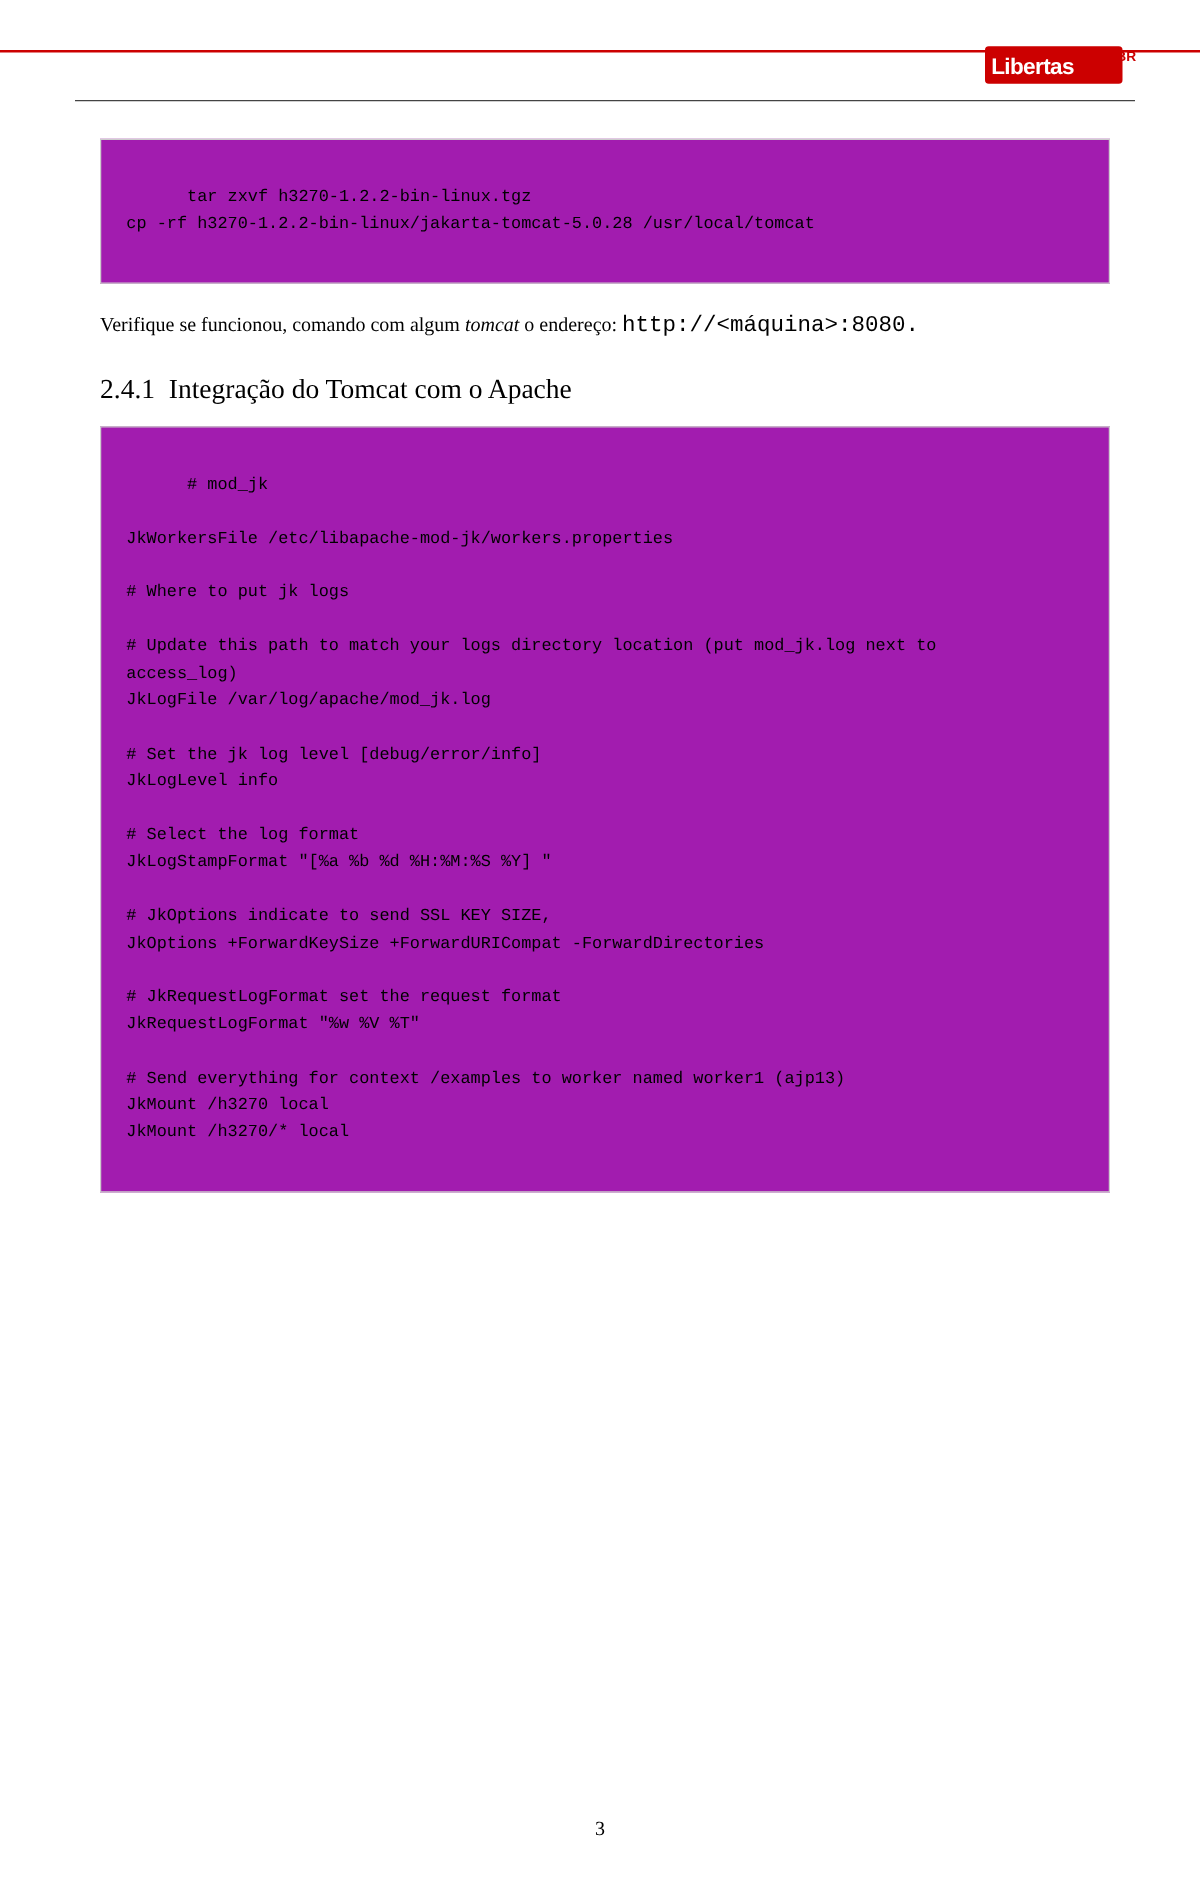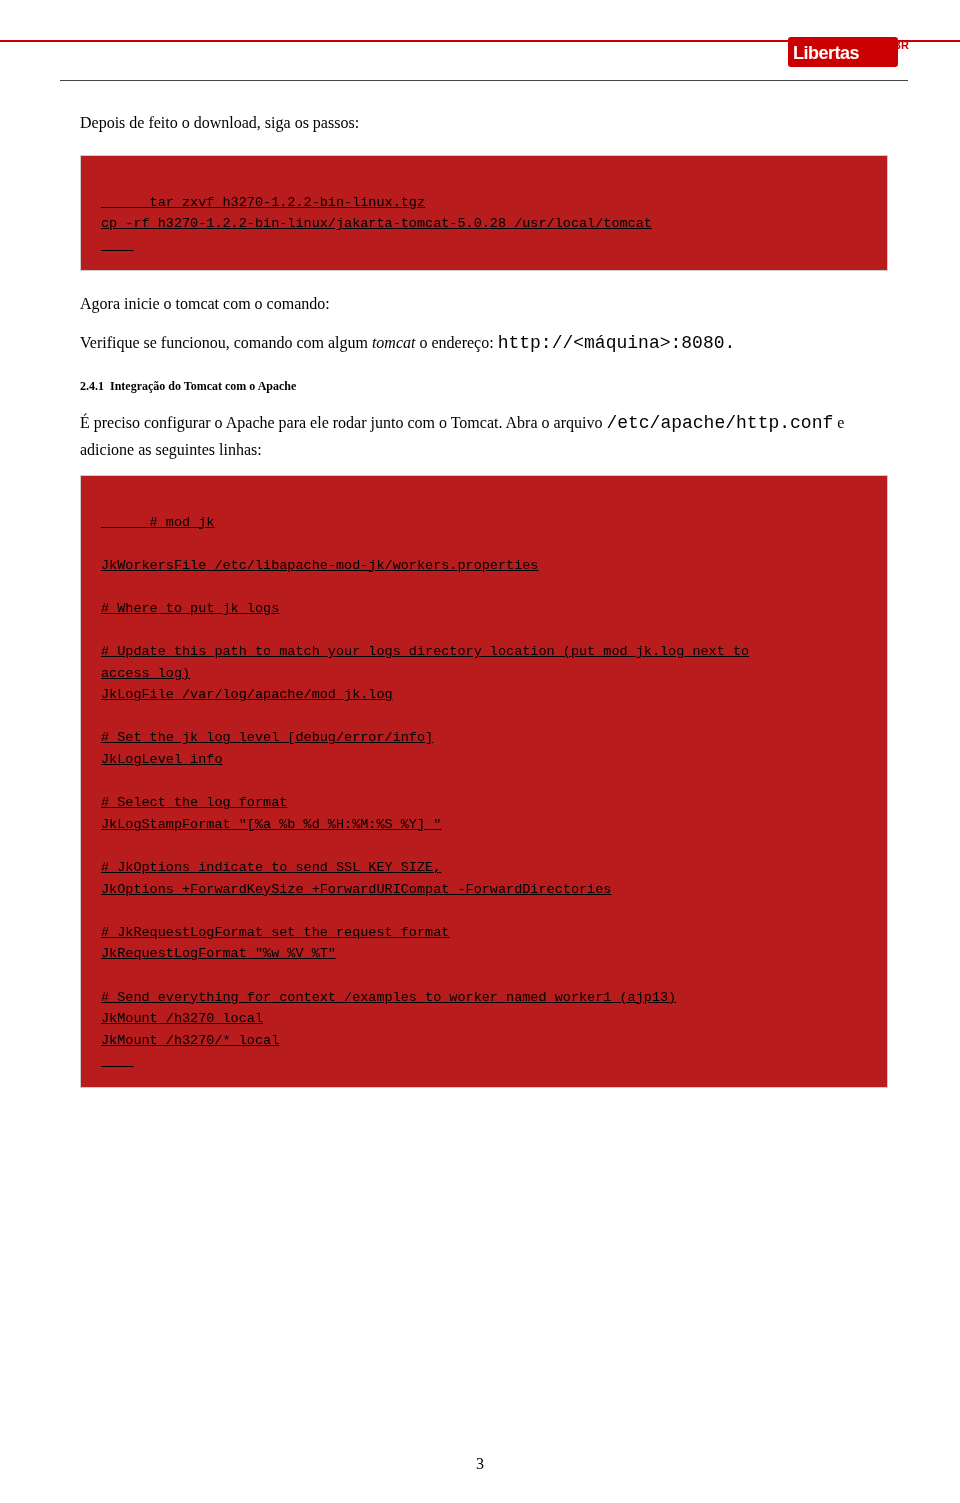--- a/index.html
+++ b/index.html
@@ -140,9 +140,6 @@
 
   <div class="content">
 
-    <p class="intro-text">
-      <span>Depois de feito o download, siga os passos:</span>
-    </p>
 
     <div class="code-block">
       <span>tar zxvf h3270-1.2.2-bin-linux.tgz

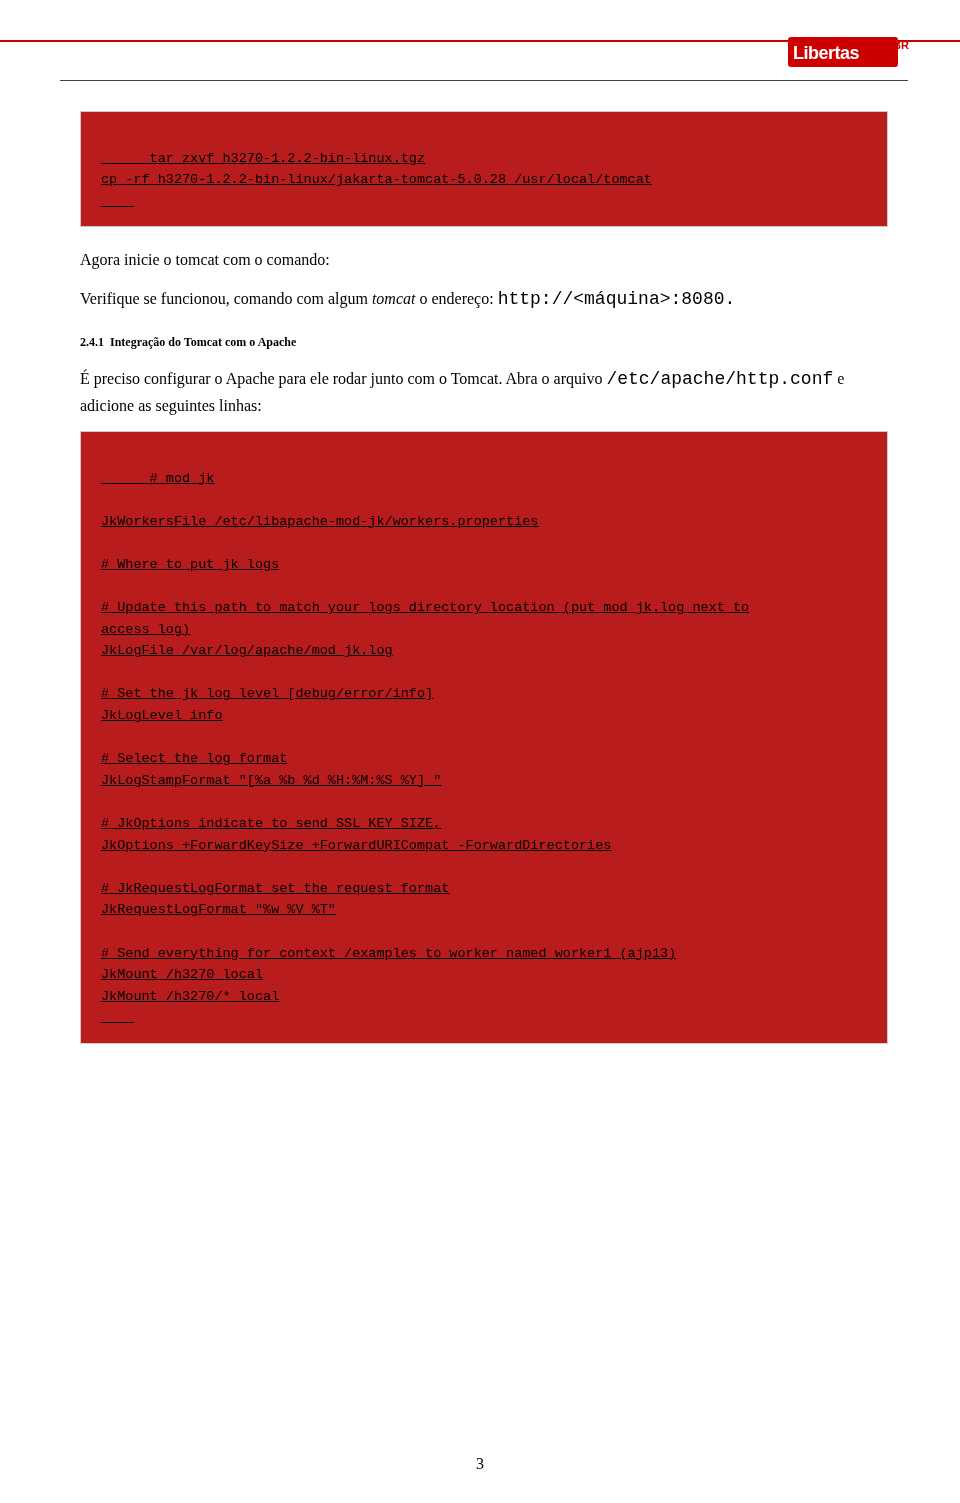--- a/index.html
+++ b/index.html
@@ -68,7 +68,7 @@
 
     
     .code-block {
-      background: #b91c1c;
+      background: #a21caf;
       border: 1px solid #cccccc;
       padding: 14px 20px;
       font-family: 'Courier New', Courier, monospace;
@@ -76,7 +76,6 @@
       margin-bottom: 20px;
       line-height: 1.6;
       white-space: pre;
-      text-decoration: underline;
     }
 
     .inline-code {

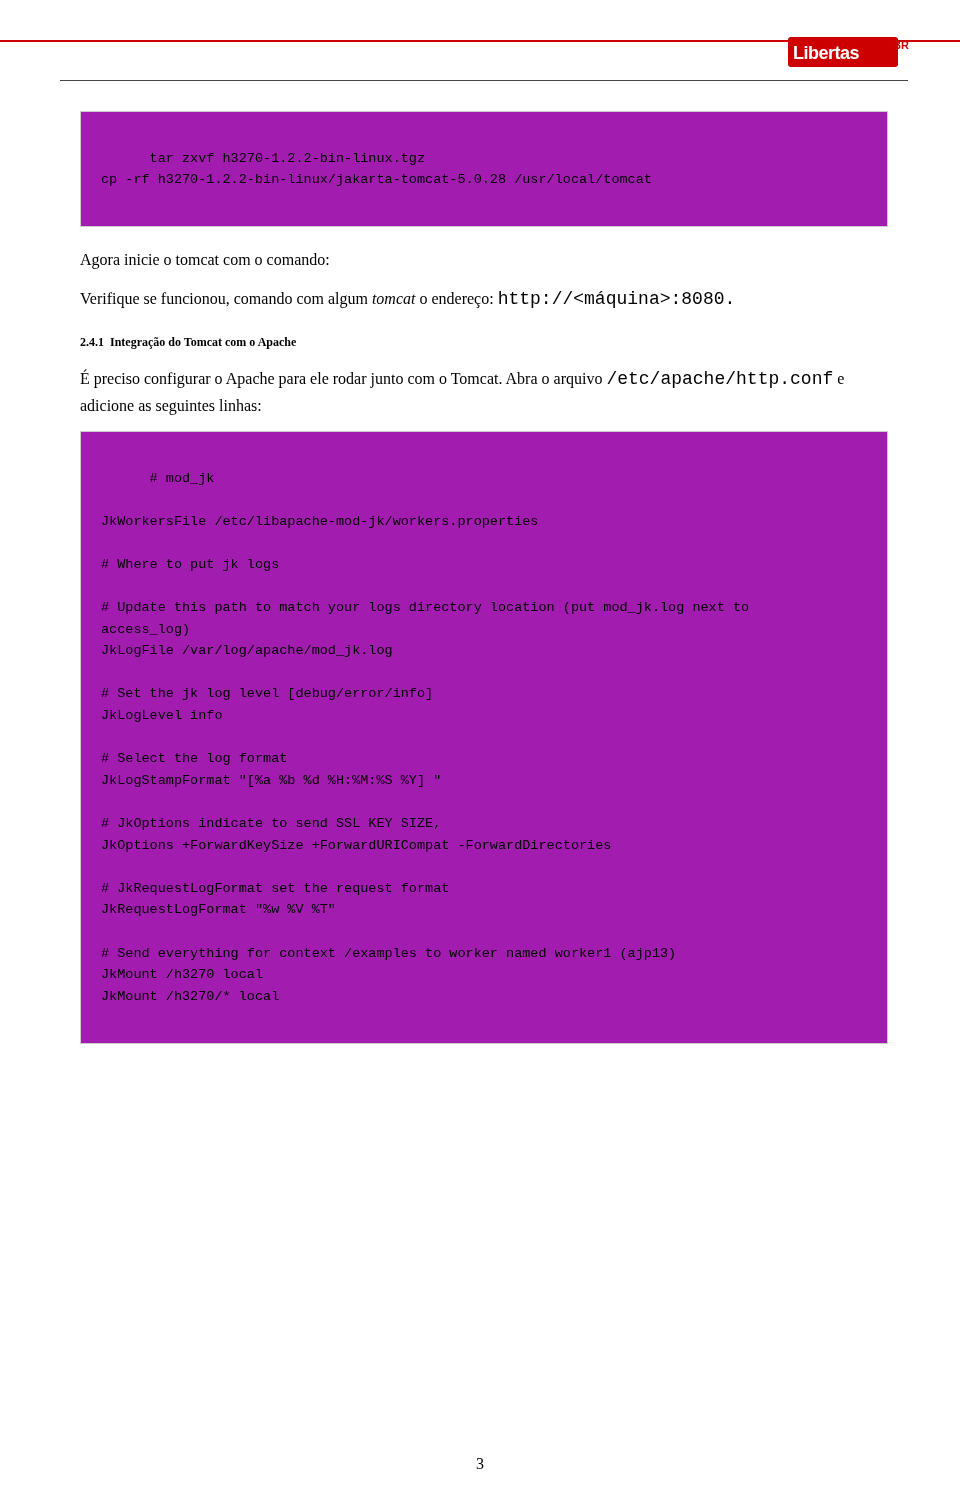--- a/index.html
+++ b/index.html
@@ -145,9 +145,6 @@
 cp -rf h3270-1.2.2-bin-linux/jakarta-tomcat-5.0.28 /usr/local/tomcat</span>
     </div>
 
-    <p class="para">
-      <span>Agora inicie o tomcat com o comando:</span>
-    </p>
 
 
     <p class="para">

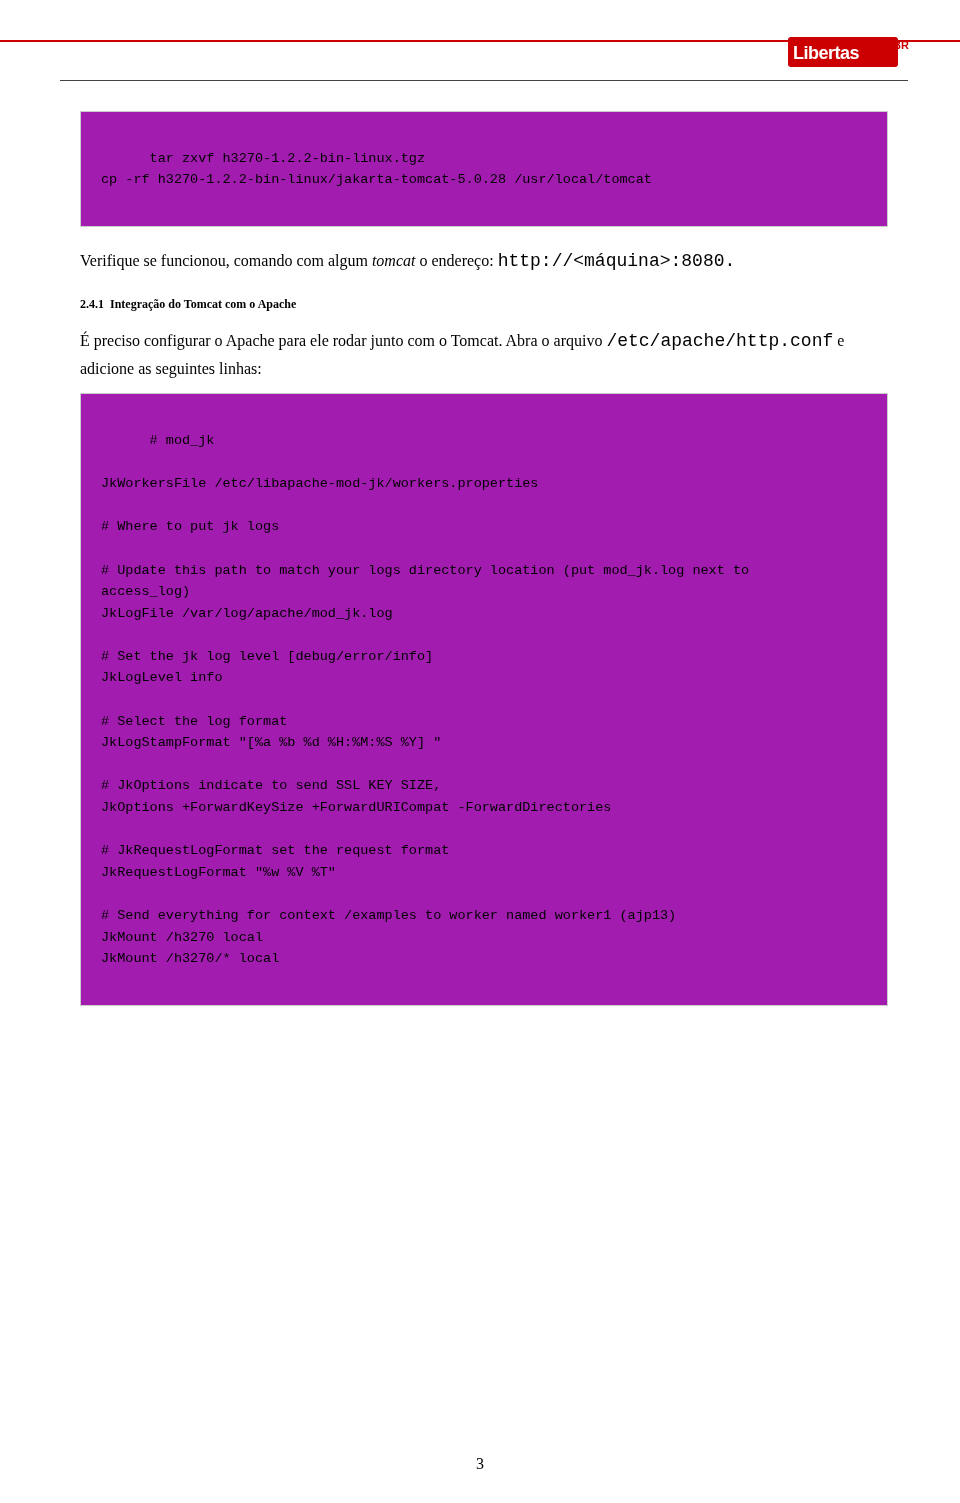--- a/index.html
+++ b/index.html
@@ -86,8 +86,8 @@
 
     
     .section-heading {
-      font-size: 12px;
-      font-weight: bold;
+      font-size: 22px;
+      font-weight: normal;
       margin-top: 20px;
       margin-bottom: 14px;
       line-height: 1.4;

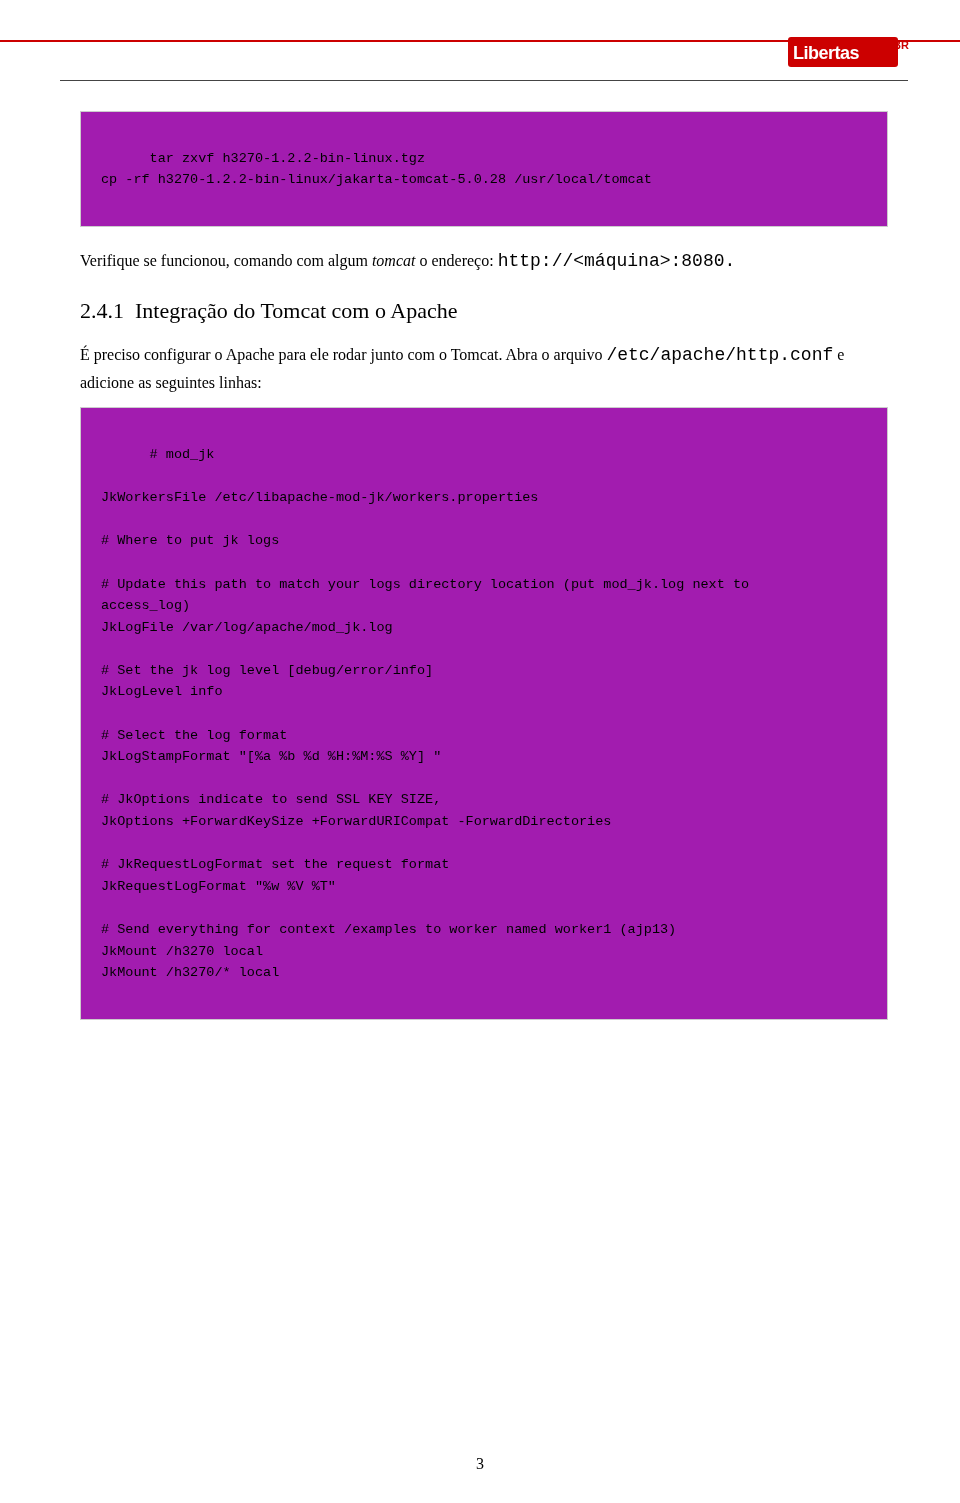--- a/index.html
+++ b/index.html
@@ -155,9 +155,6 @@
       <span>2.4.1</span>&nbsp;&nbsp;<span>Integração do Tomcat com o Apache</span>
     </h2>
 
-    <p class="para">
-      <span>É preciso configurar o Apache para ele rodar junto com o Tomcat. Abra o arquivo </span><span class="inline-code">/etc/apache/http.conf</span><span> e adicione as seguintes linhas:</span>
-    </p>
 
     <div class="code-block">
       <span># mod_jk

